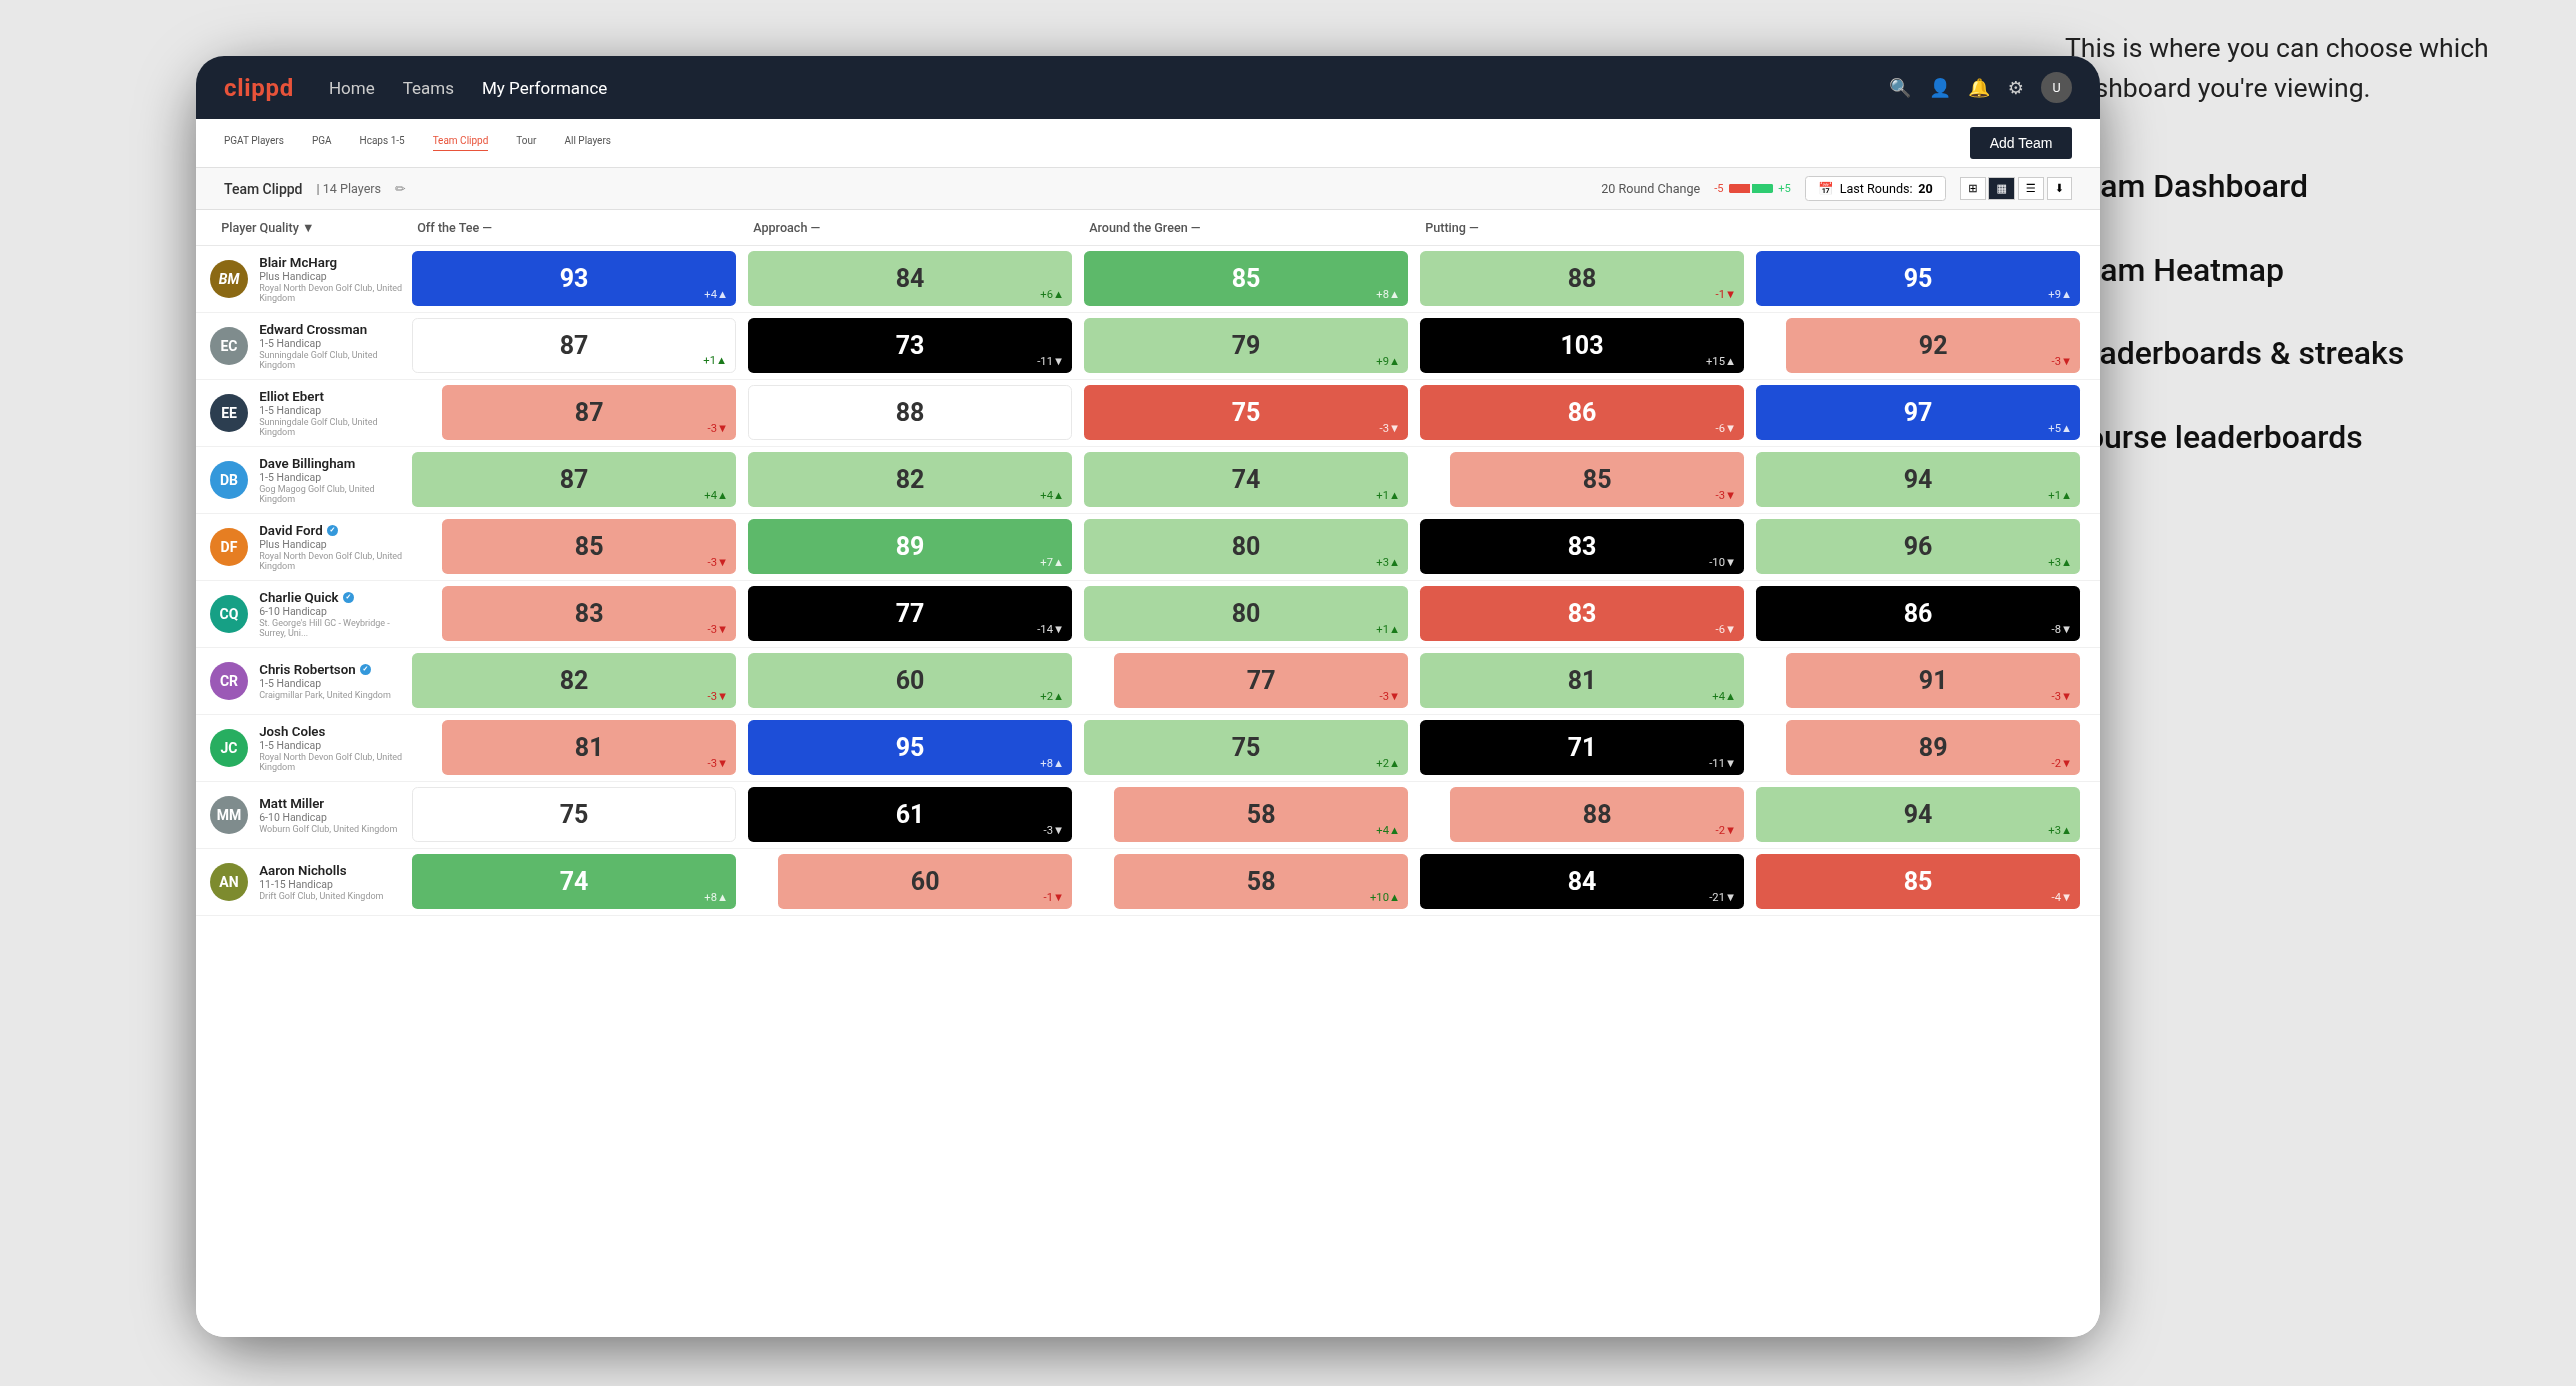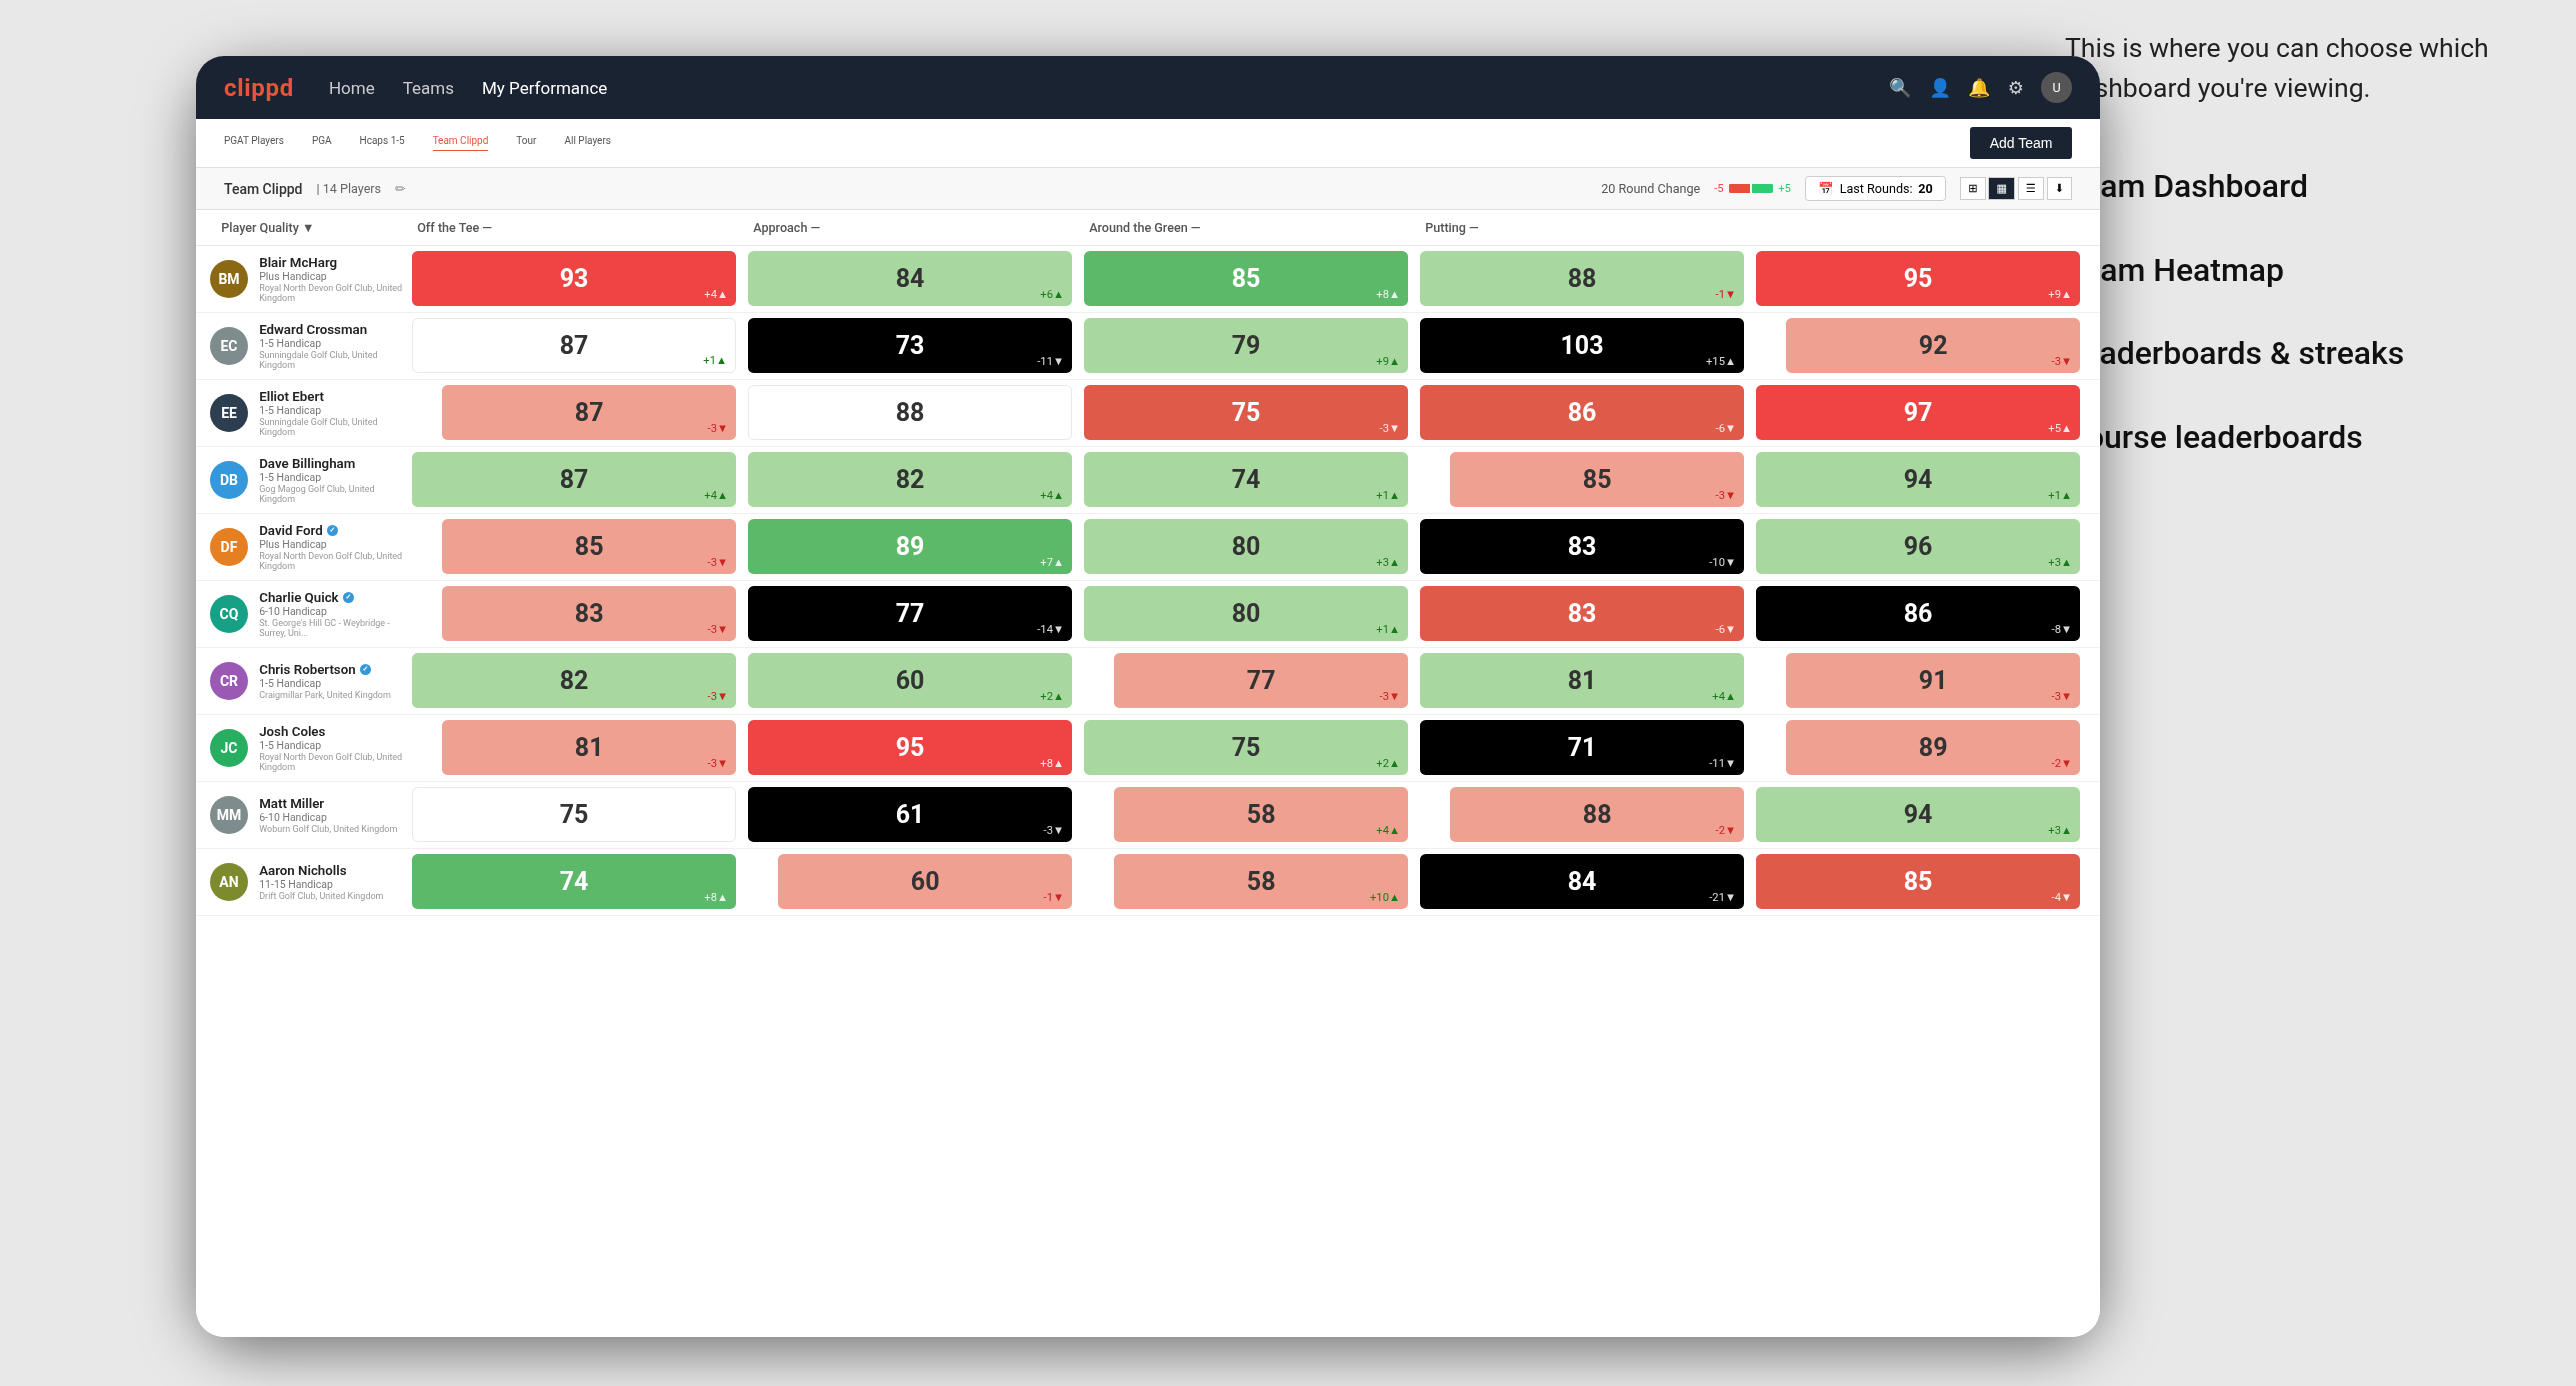--- a/index.html
+++ b/index.html
@@ -356,7 +356,7 @@
 
     
     .av-blue { background: #3498db; }
-    .av-brown { background: #8B6914; }
+    .av-brown { background: #8B6914; font-style: italic; }
     .av-gray { background: #7f8c8d; }
     .av-green { background: #27ae60; }
     .av-orange { background: #e67e22; }

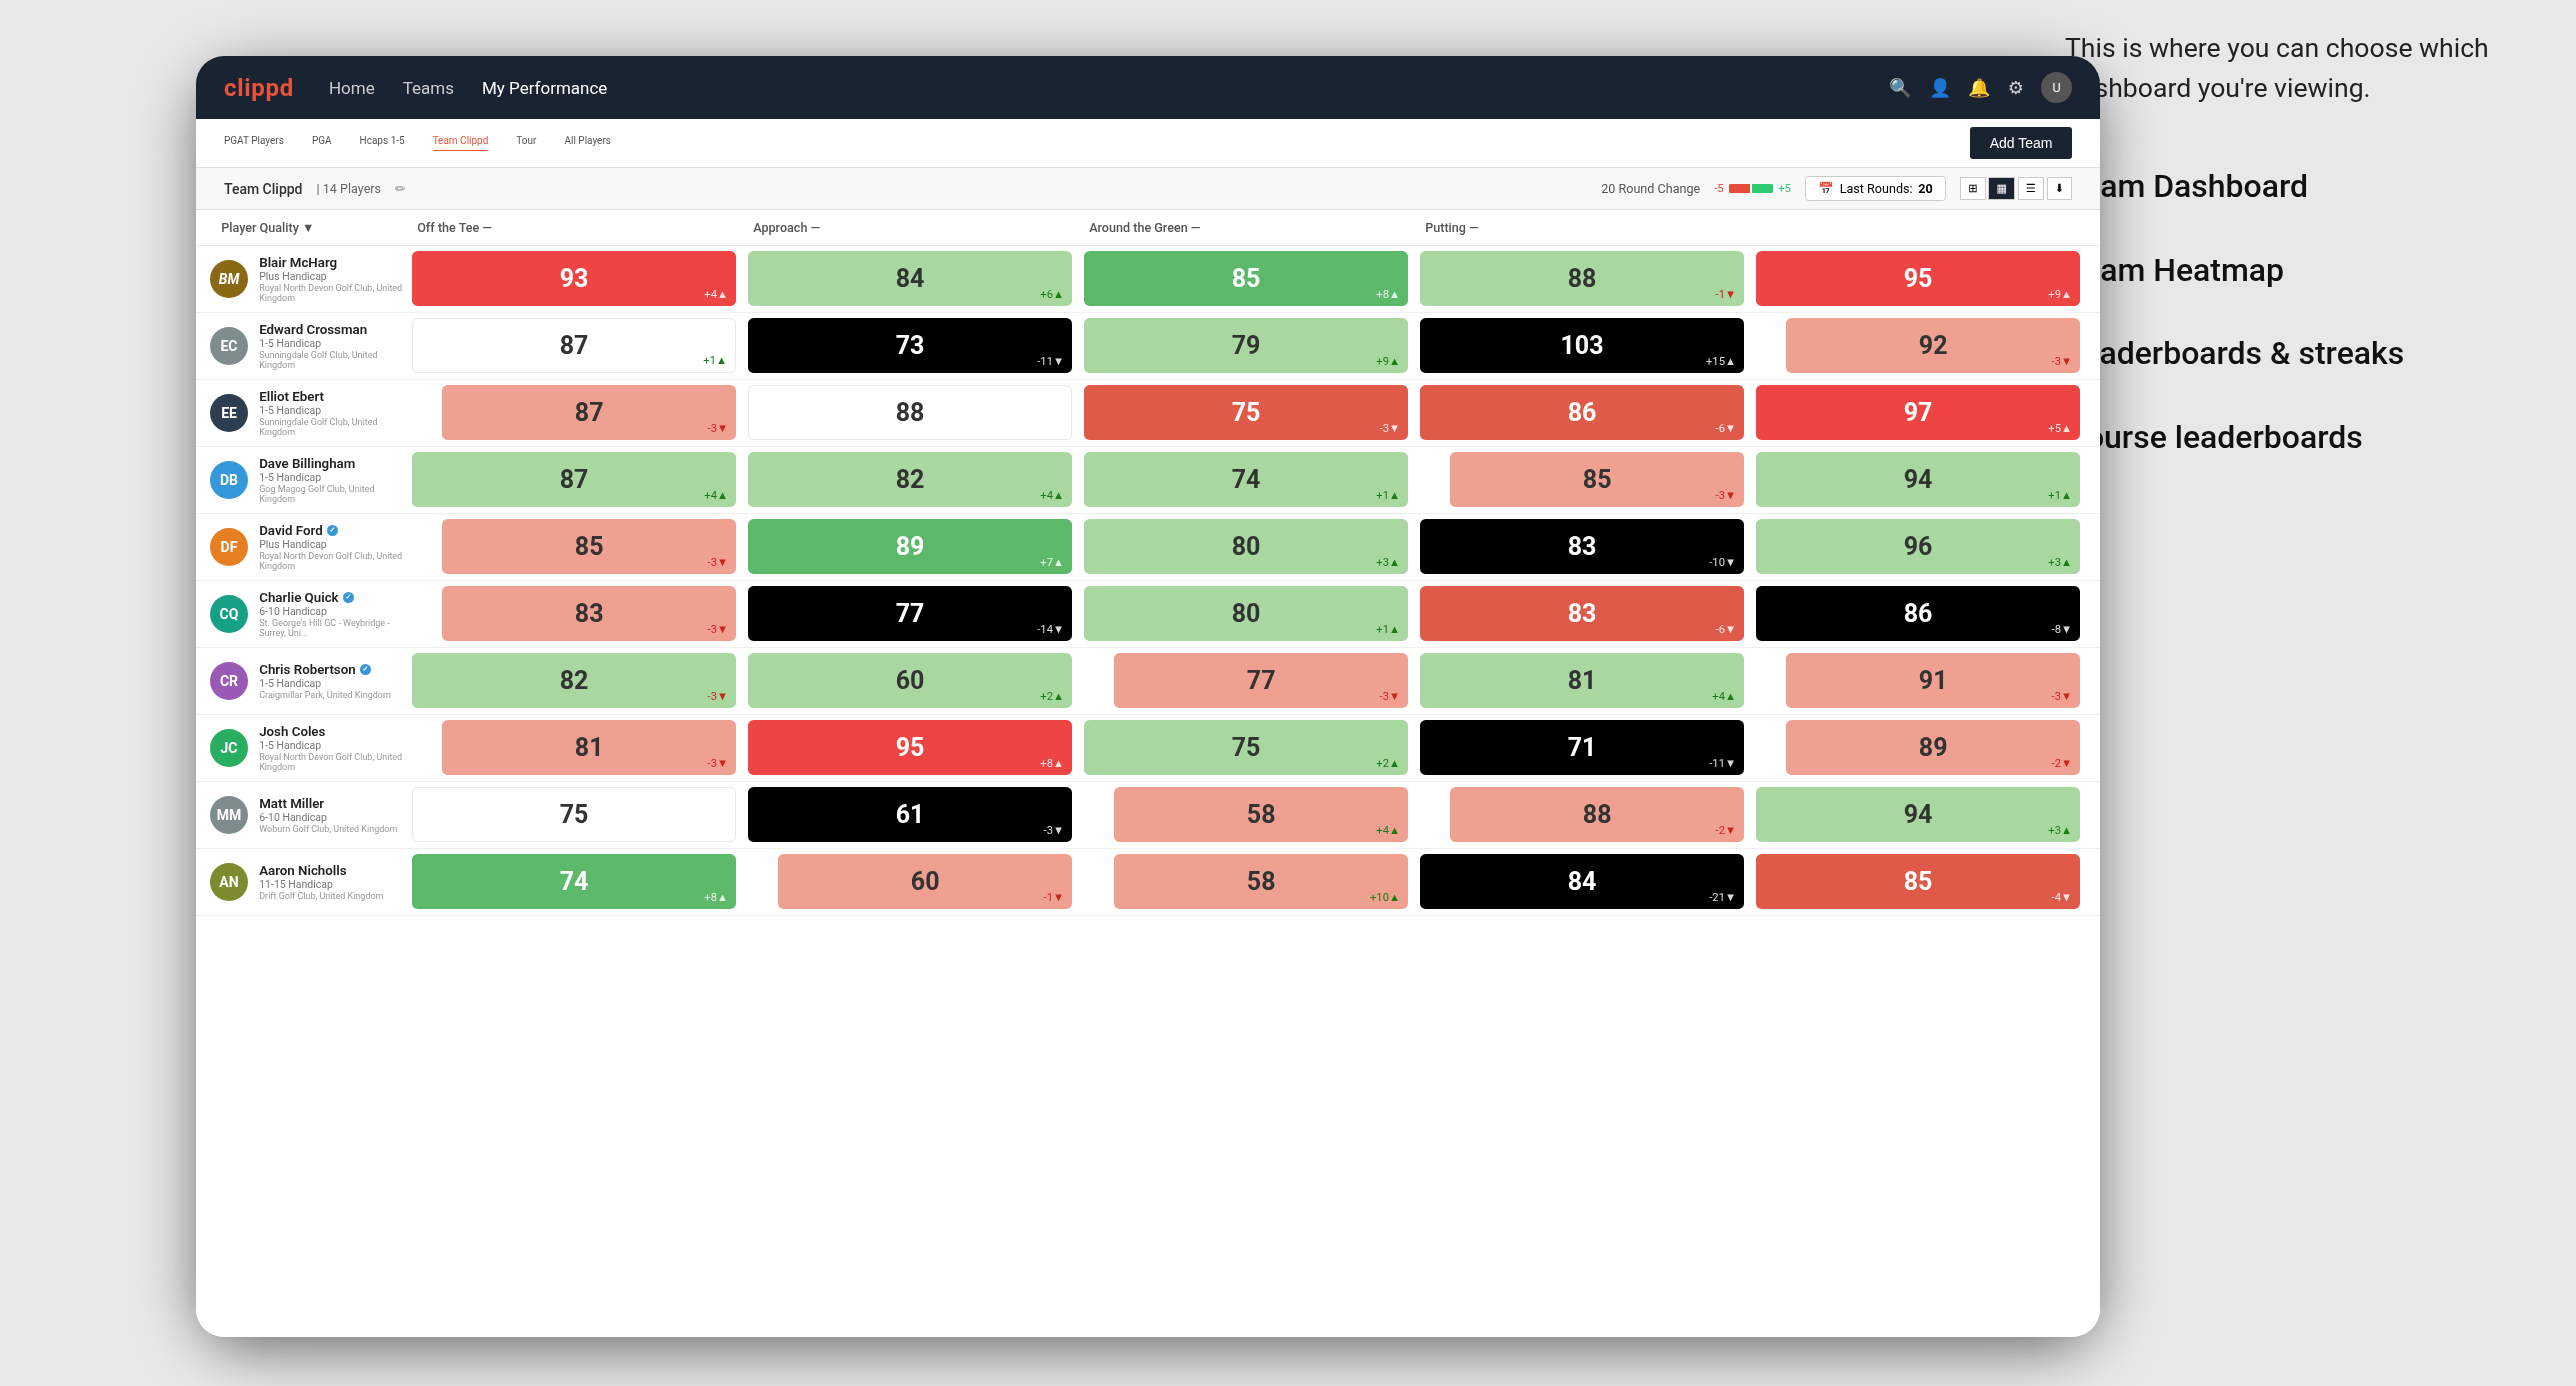--- a/index.html
+++ b/index.html
@@ -335,7 +335,7 @@
     .stat-change.down { color: #cc2222; }
 
     
-    .cell-green-dark { background: #ef4444; }
+    .cell-green-dark { background: #1d4ed8; }
     .cell-green-dark .stat-value { color: #fff; }
     .cell-green-dark .stat-change { color: rgba(255,255,255,0.85); }
     .cell-green-med { background: #5db96a; }

